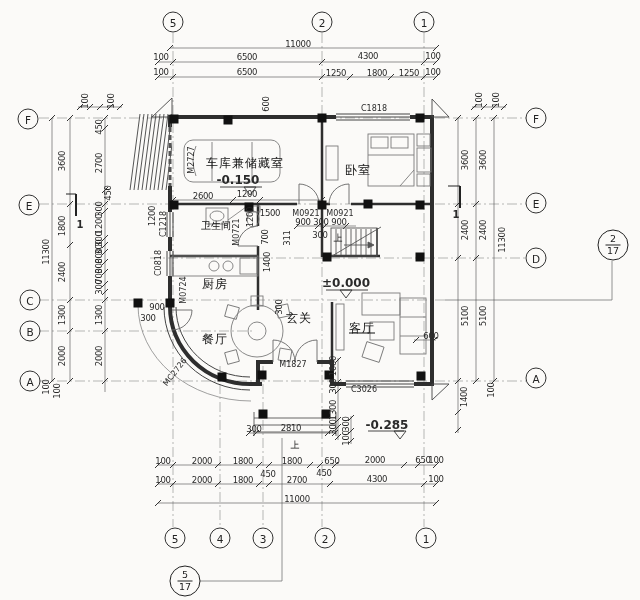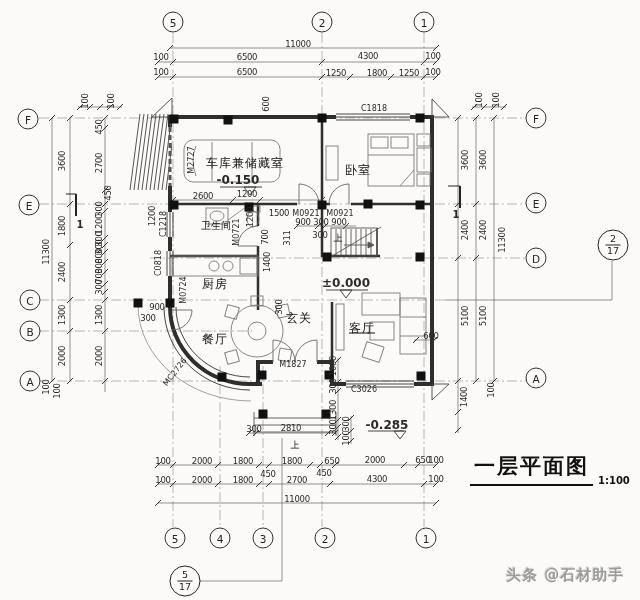--- a/index.html
+++ b/index.html
@@ -446,7 +446,7 @@
       <span class="lbl dim" style="left: 431px; top: 336px;">600</span>
       <span class="lbl dim" style="left: 203px; top: 196px; text-align: right;">2600</span>
       <span class="lbl dim" style="left: 247px; top: 194px;">1200</span>
-      <span class="lbl dim" style="left: 270px; top: 213px; margin-left: 9px;">1500</span>
+      <span class="lbl dim" style="left: 270px; top: 213px;">1500</span>
       <span class="lbl dim" style="left: 303px; top: 222px;">900</span>
       <span class="lbl dim" style="left: 321px; top: 222px;">300</span>
       <span class="lbl dim" style="left: 339px; top: 222px;">900</span>

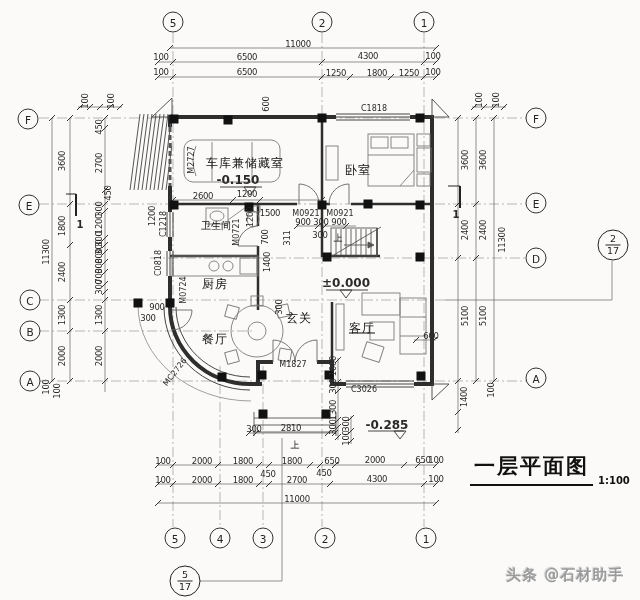--- a/index.html
+++ b/index.html
@@ -516,12 +516,9 @@
       </div>
     </div>
 
-<div id="title-block">
-  <span id="title-text">一层平面图</span><span id="title-scale">1:100</span>
+
+<div id="watermark">头条 @石材助手</div>
+
 </div>
 
-<div id="watermark">头条 @石材助手</div>
-
-</div>
-
 </body></html>

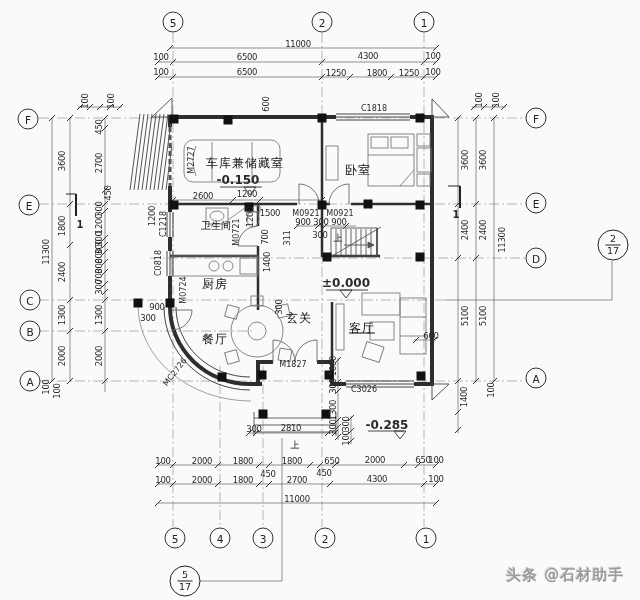--- a/index.html
+++ b/index.html
@@ -517,7 +517,6 @@
     </div>
 
 
-<div id="watermark">头条 @石材助手</div>
 
 </div>
 

